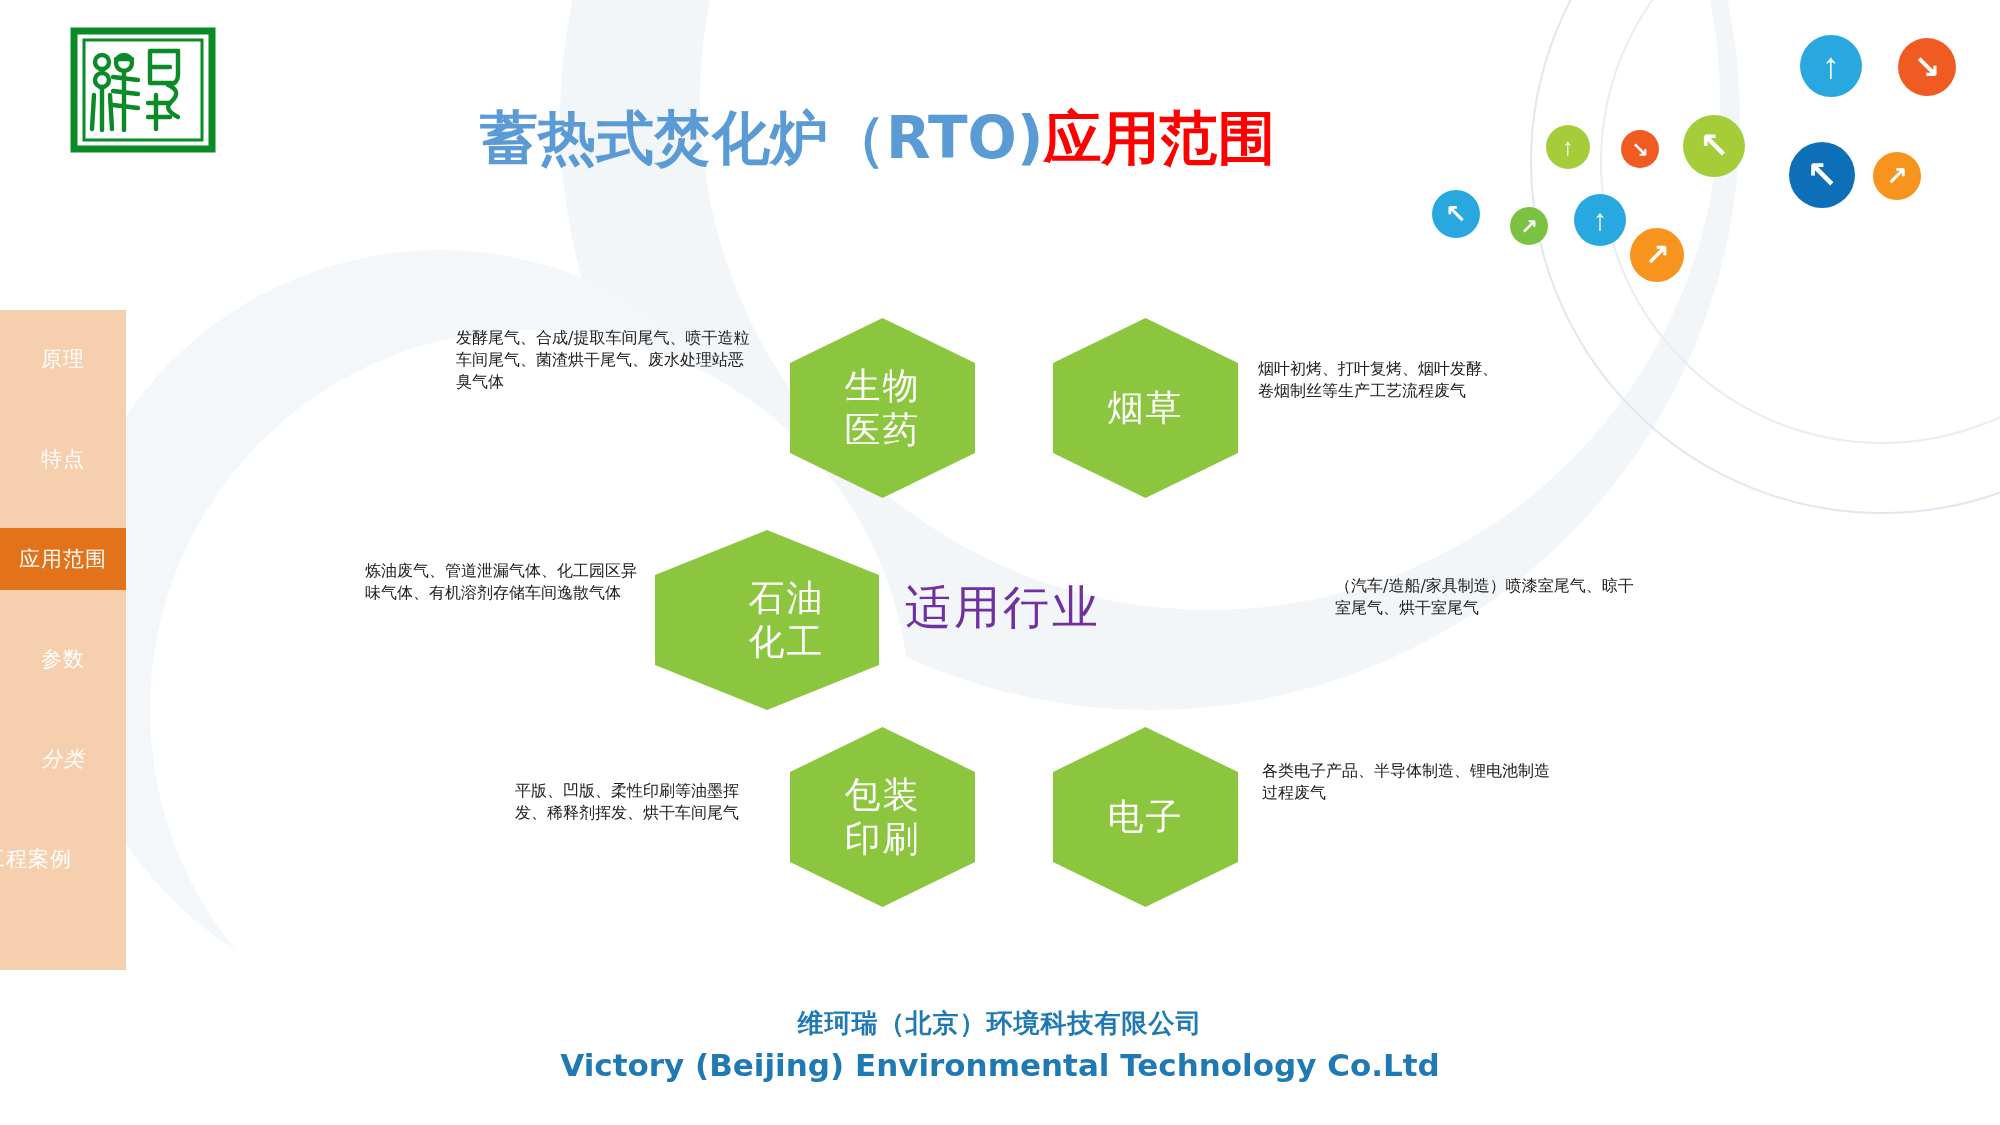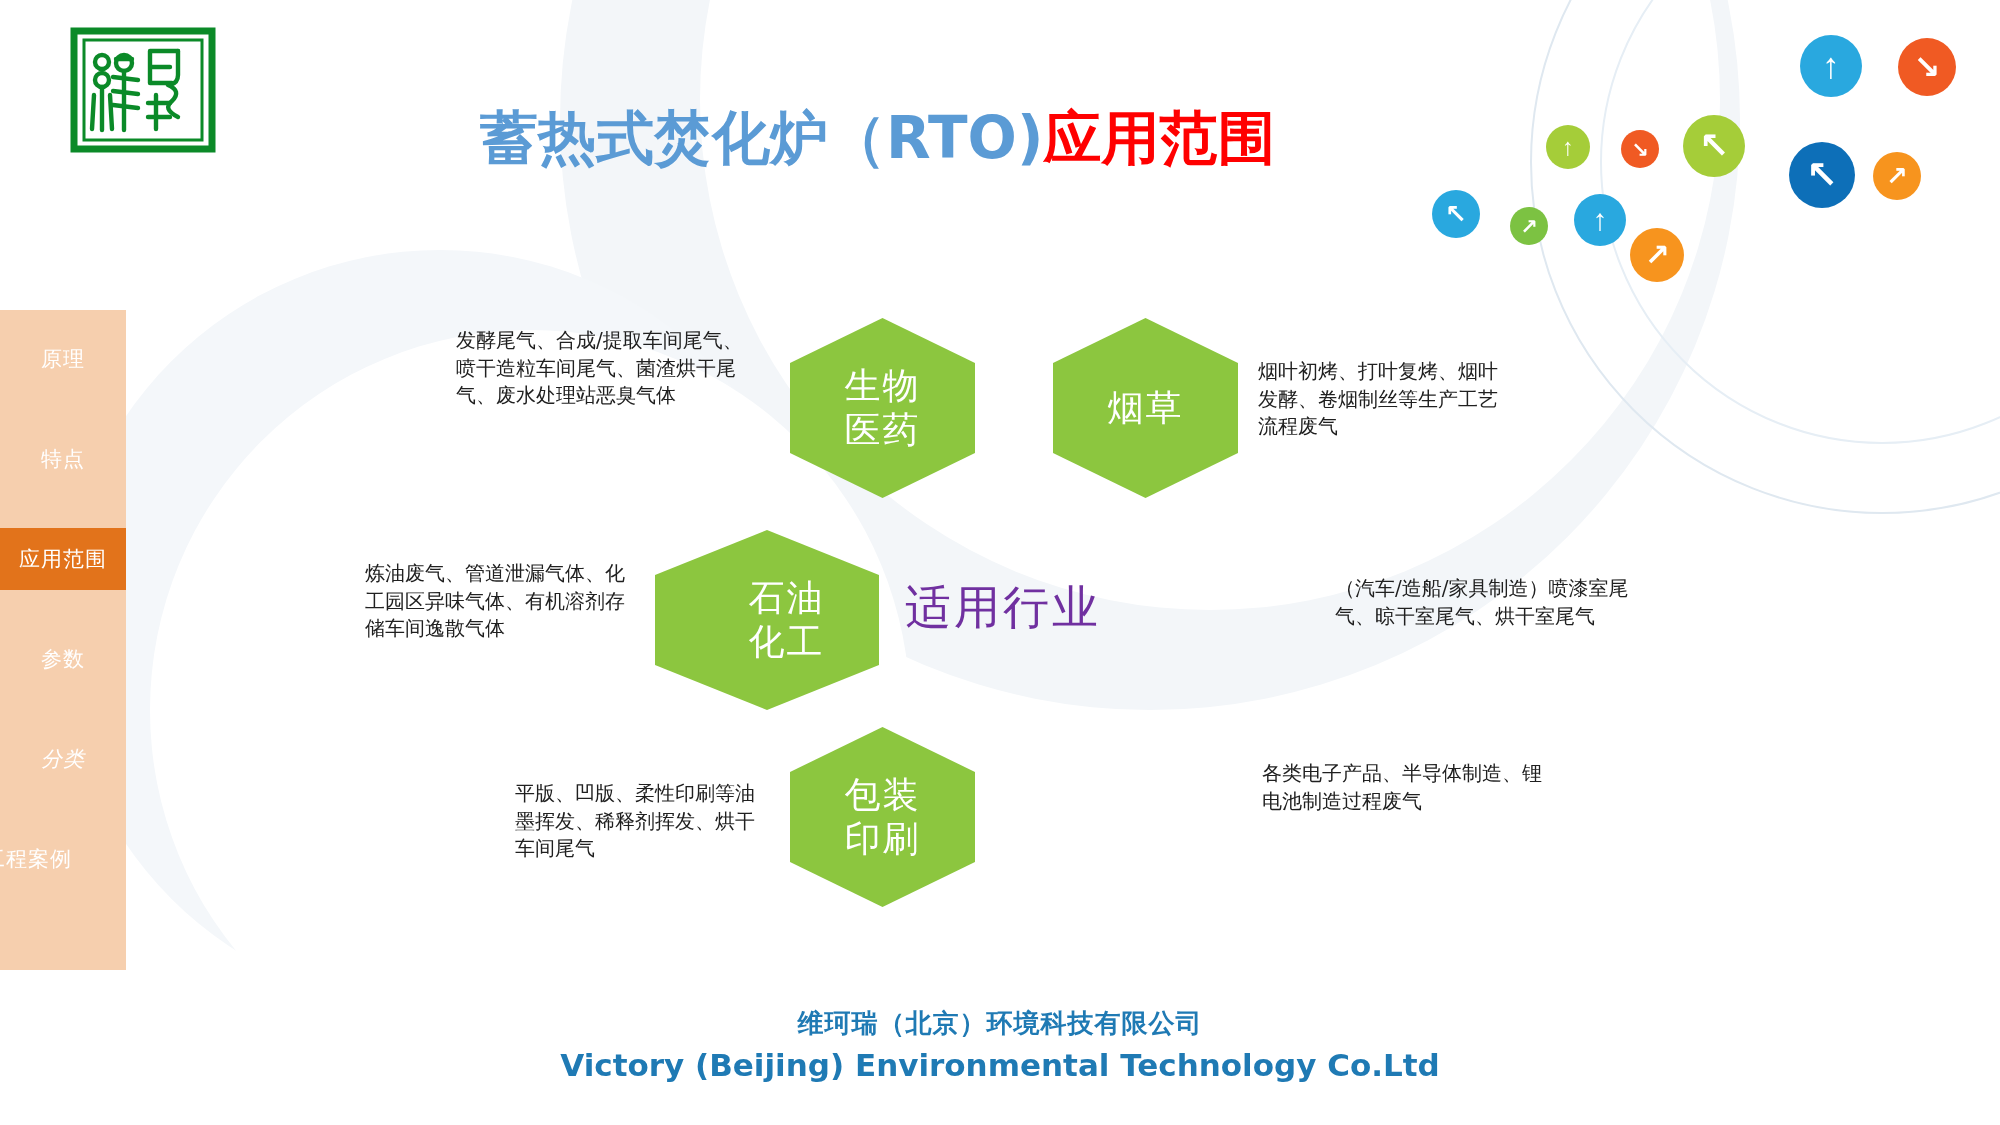--- a/index.html
+++ b/index.html
@@ -89,7 +89,7 @@
     position:absolute;
     color:#202020;
     font-family:"DejaVu Serif","Liberation Serif",serif;
-    font-size:20px;line-height:1.38;
+    font-size:16px;line-height:1.38;
   }
 
   

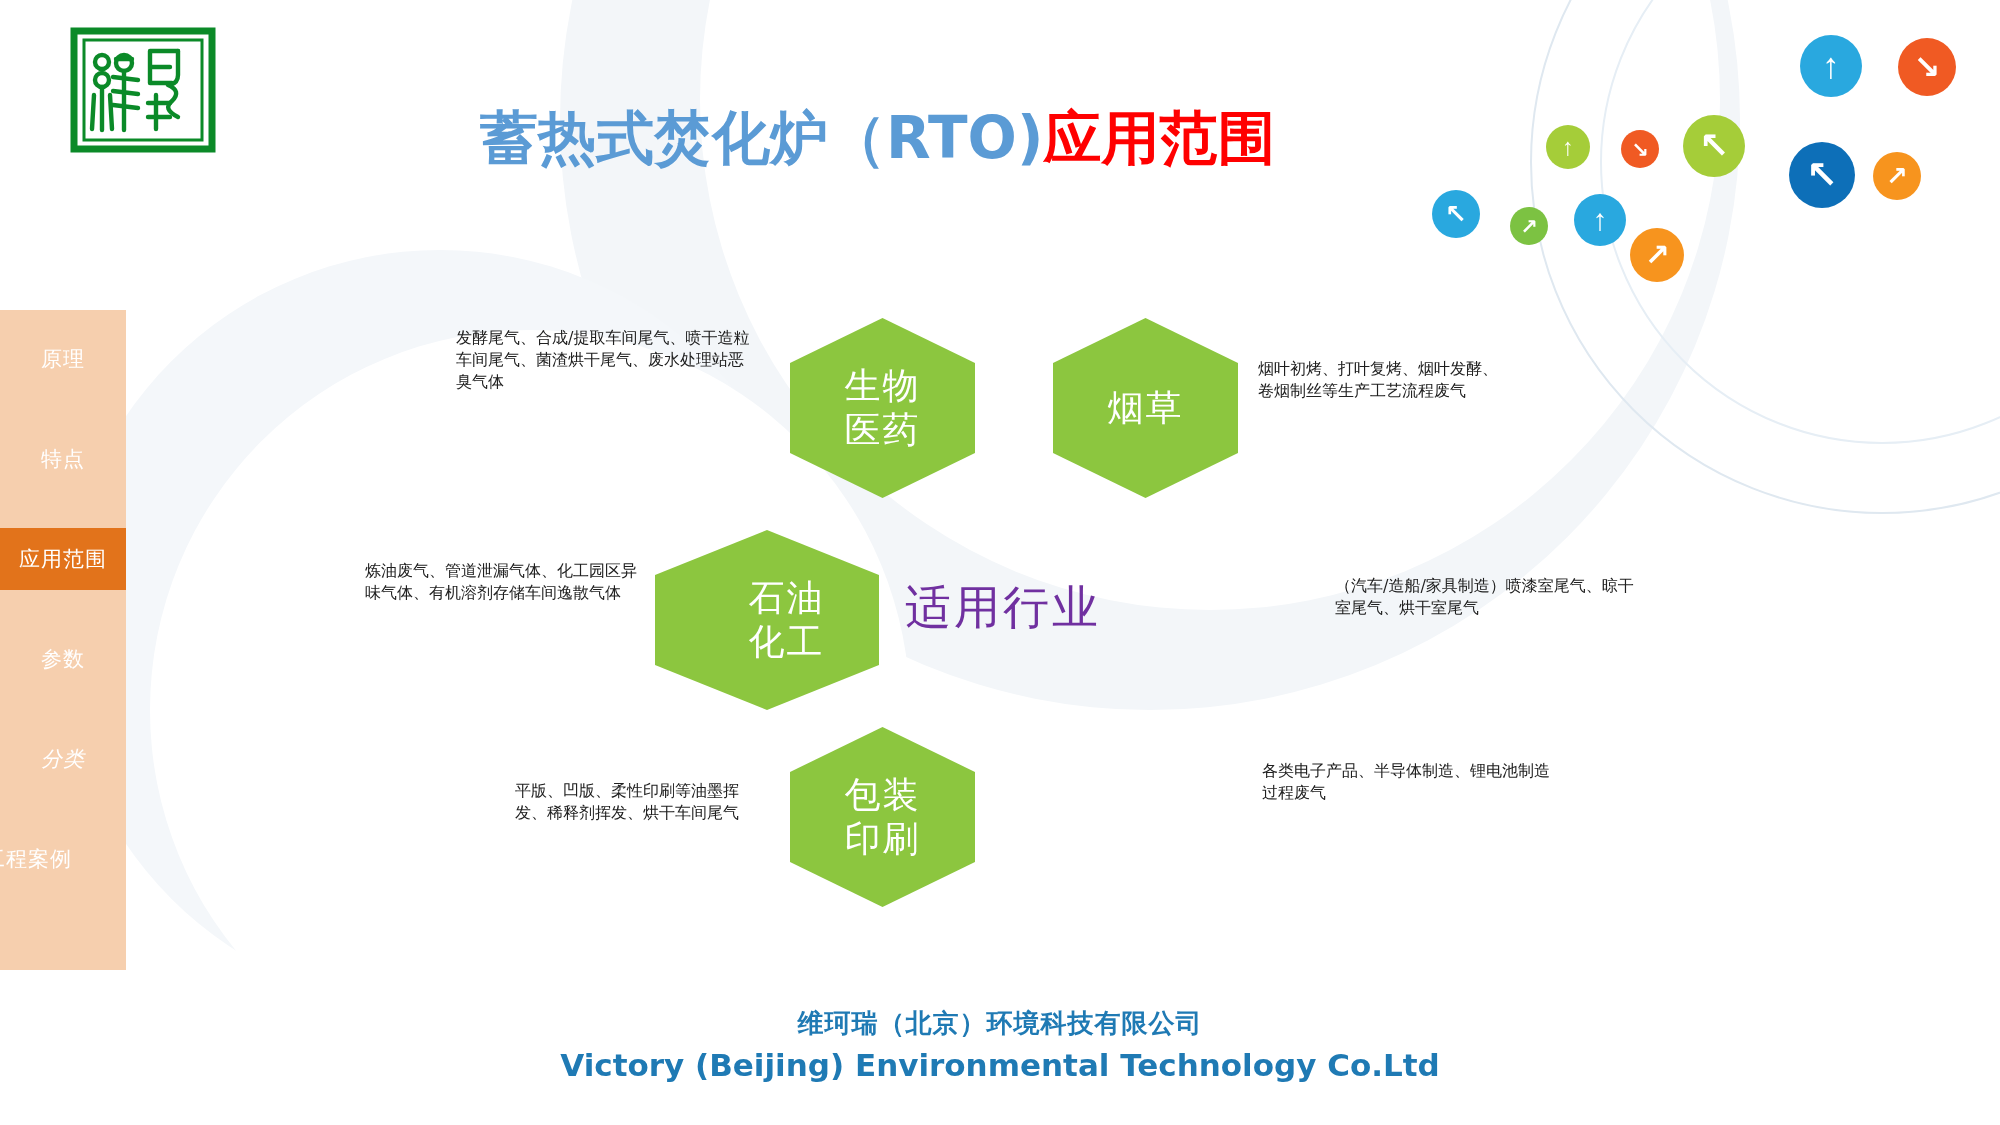--- a/index.html
+++ b/index.html
@@ -225,6 +225,11 @@
     </div>
   </div>
 
+  <div class="hex" style="left:1053px;top:727px;width:185px;height:180px;">
+    <div>
+      <span>电子</span>
+    </div>
+  </div>
 
   <div class="center-label" style="left:905px;top:577px;">适用行业</div>
 

